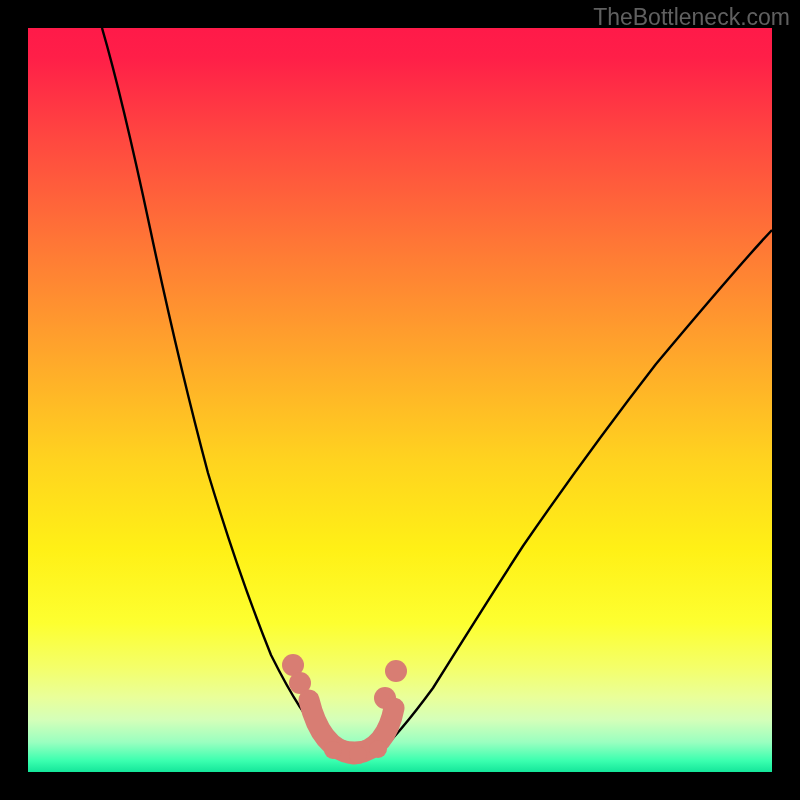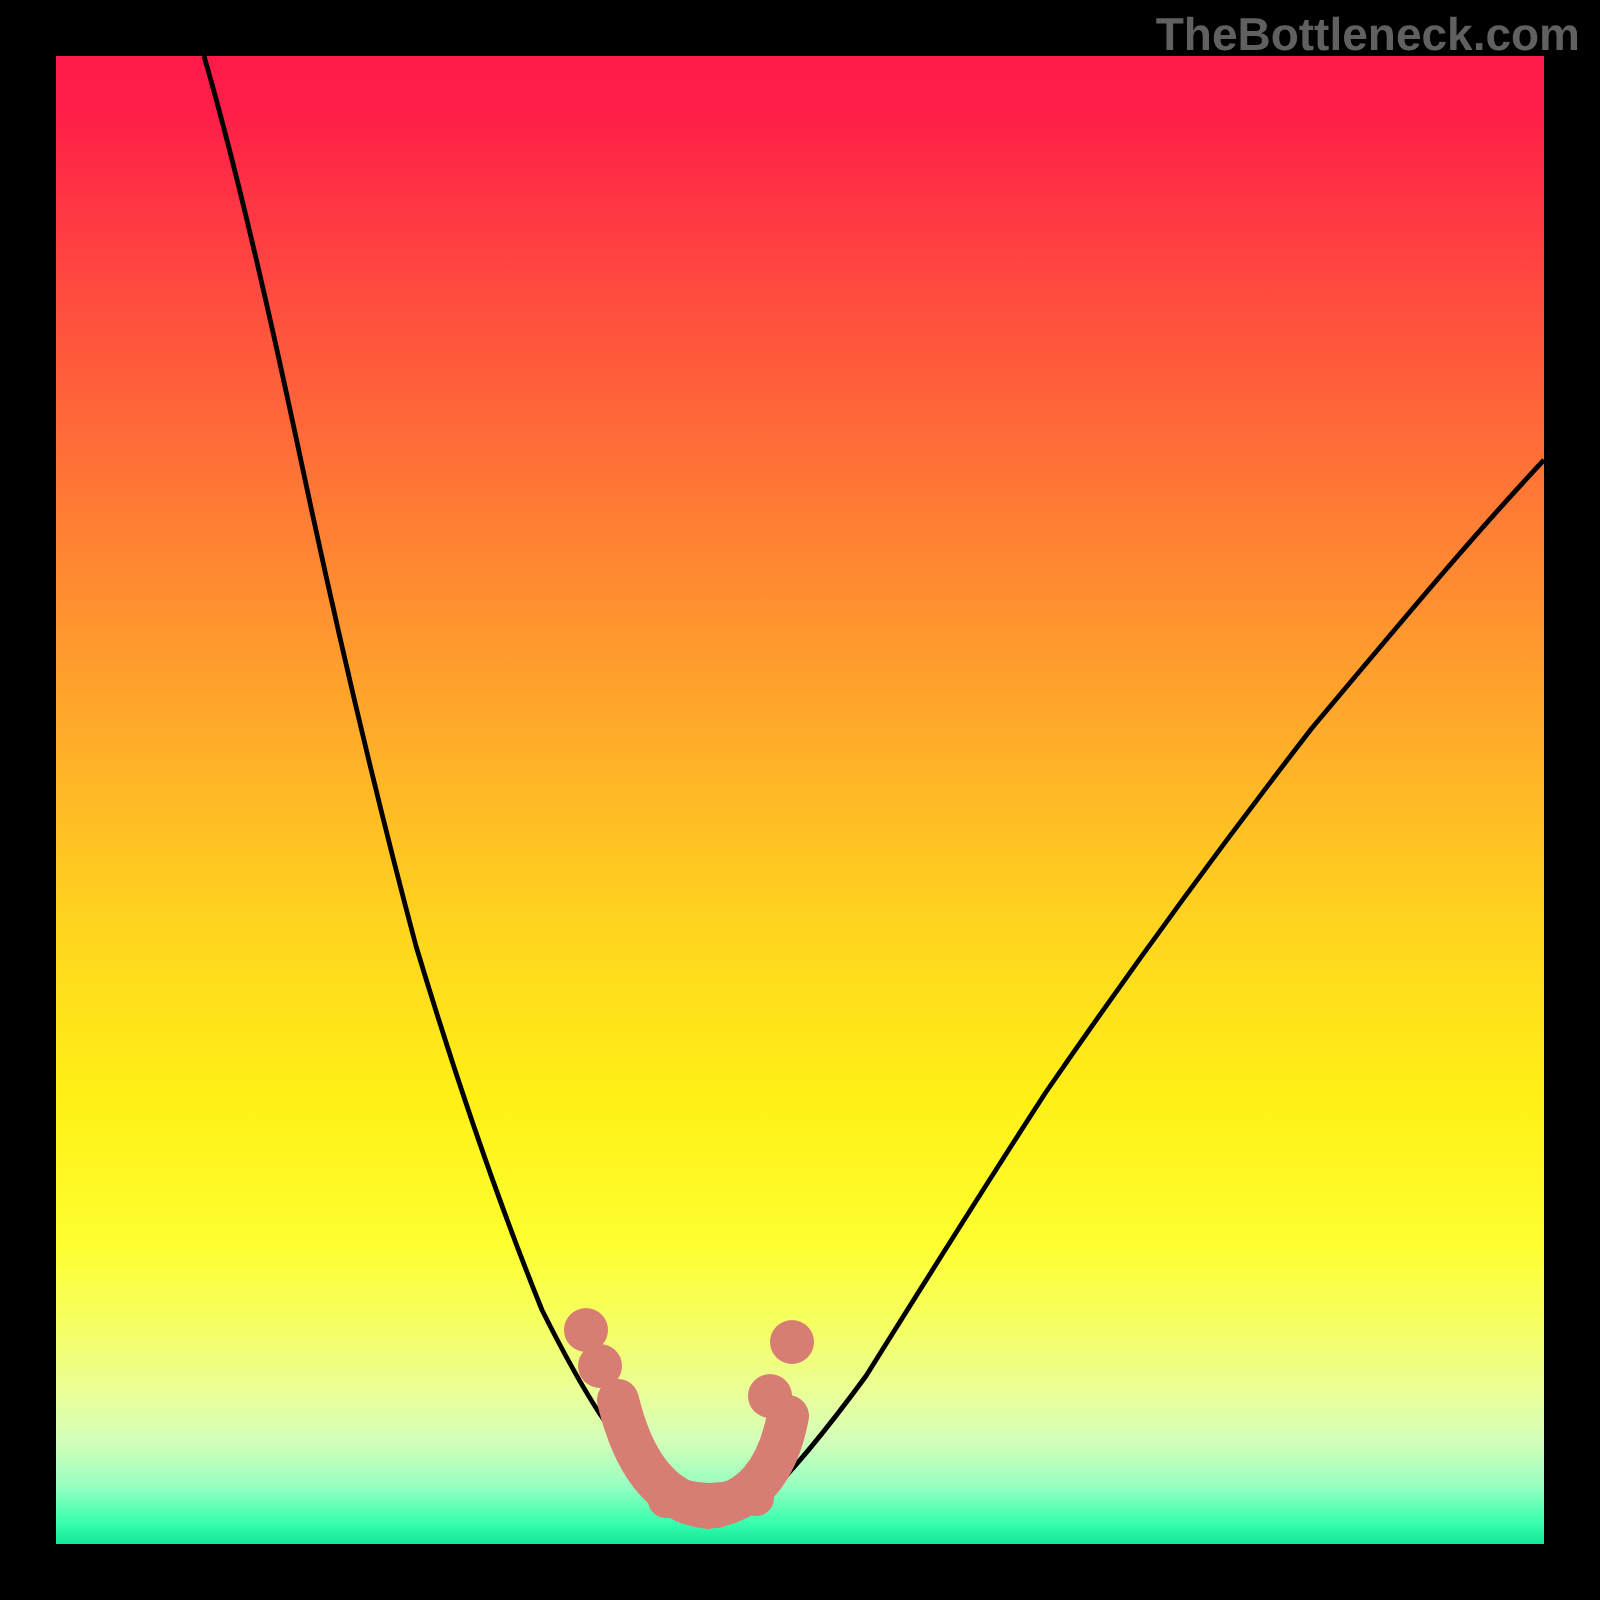--- a/index.html
+++ b/index.html
@@ -25,7 +25,7 @@
     font-family: Arial, Helvetica, sans-serif;
     font-size: 23px;
     color: #606060;
-    font-weight: 700;
+    font-weight: 400;
     letter-spacing: 0px;
   }
   svg {

